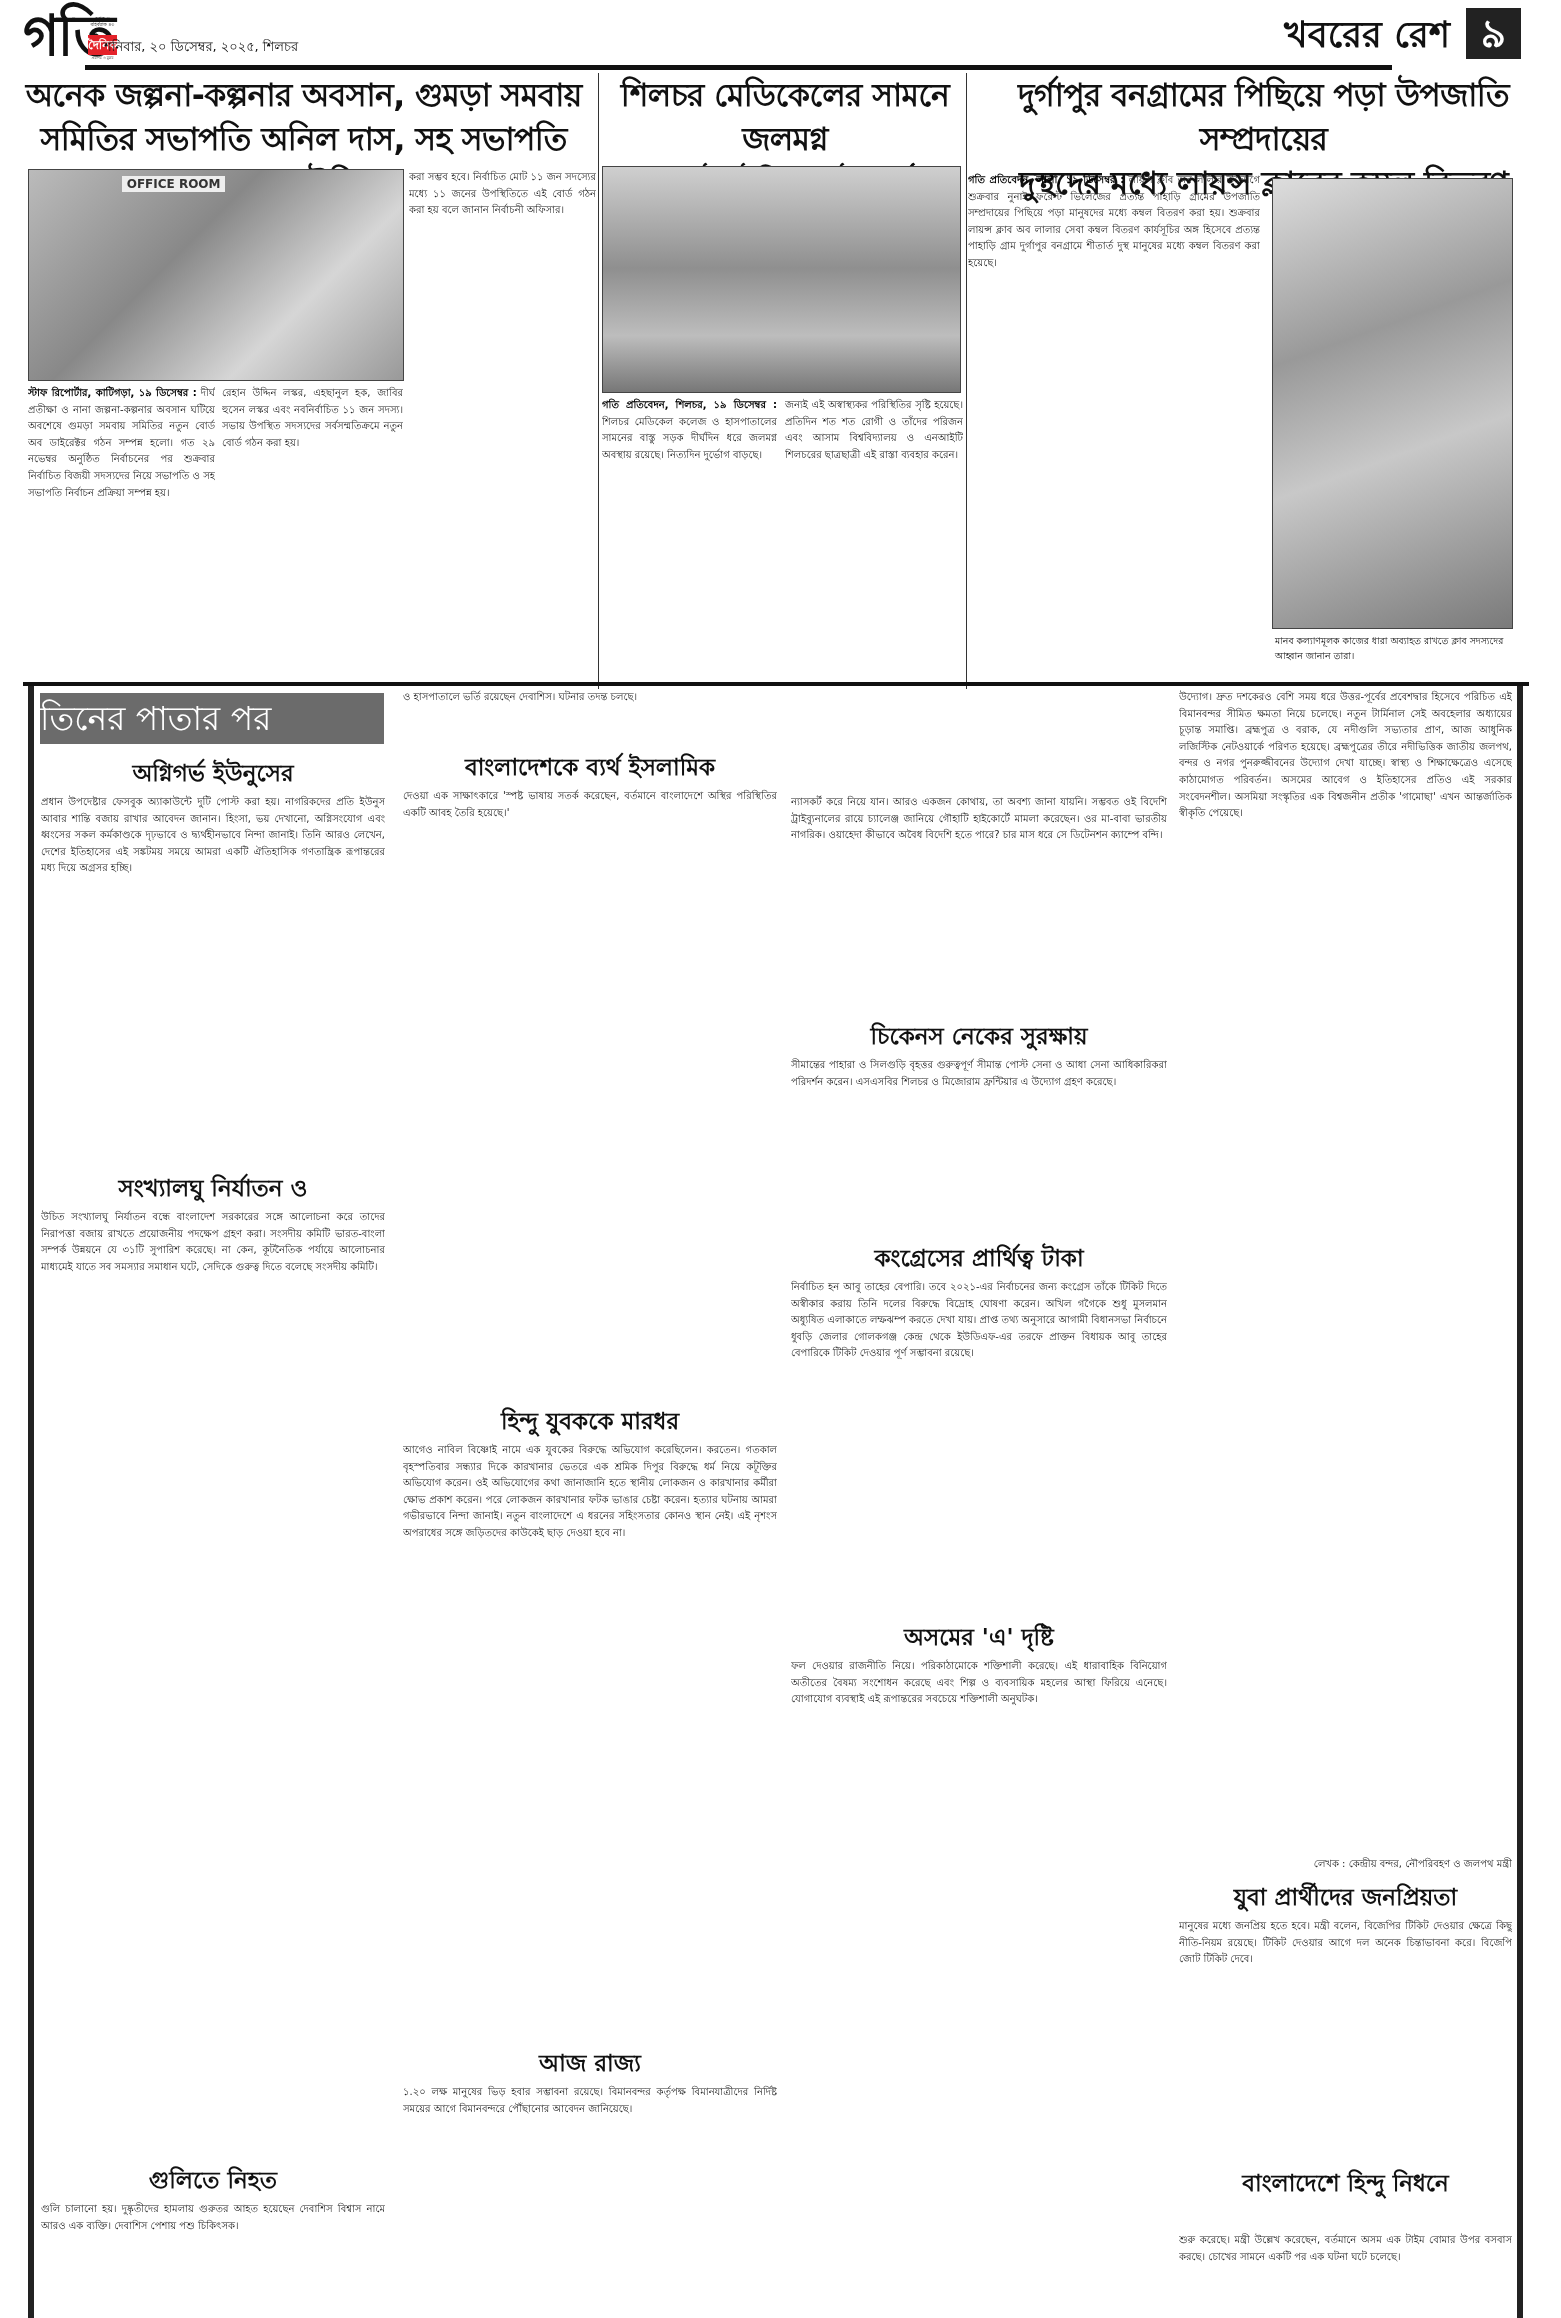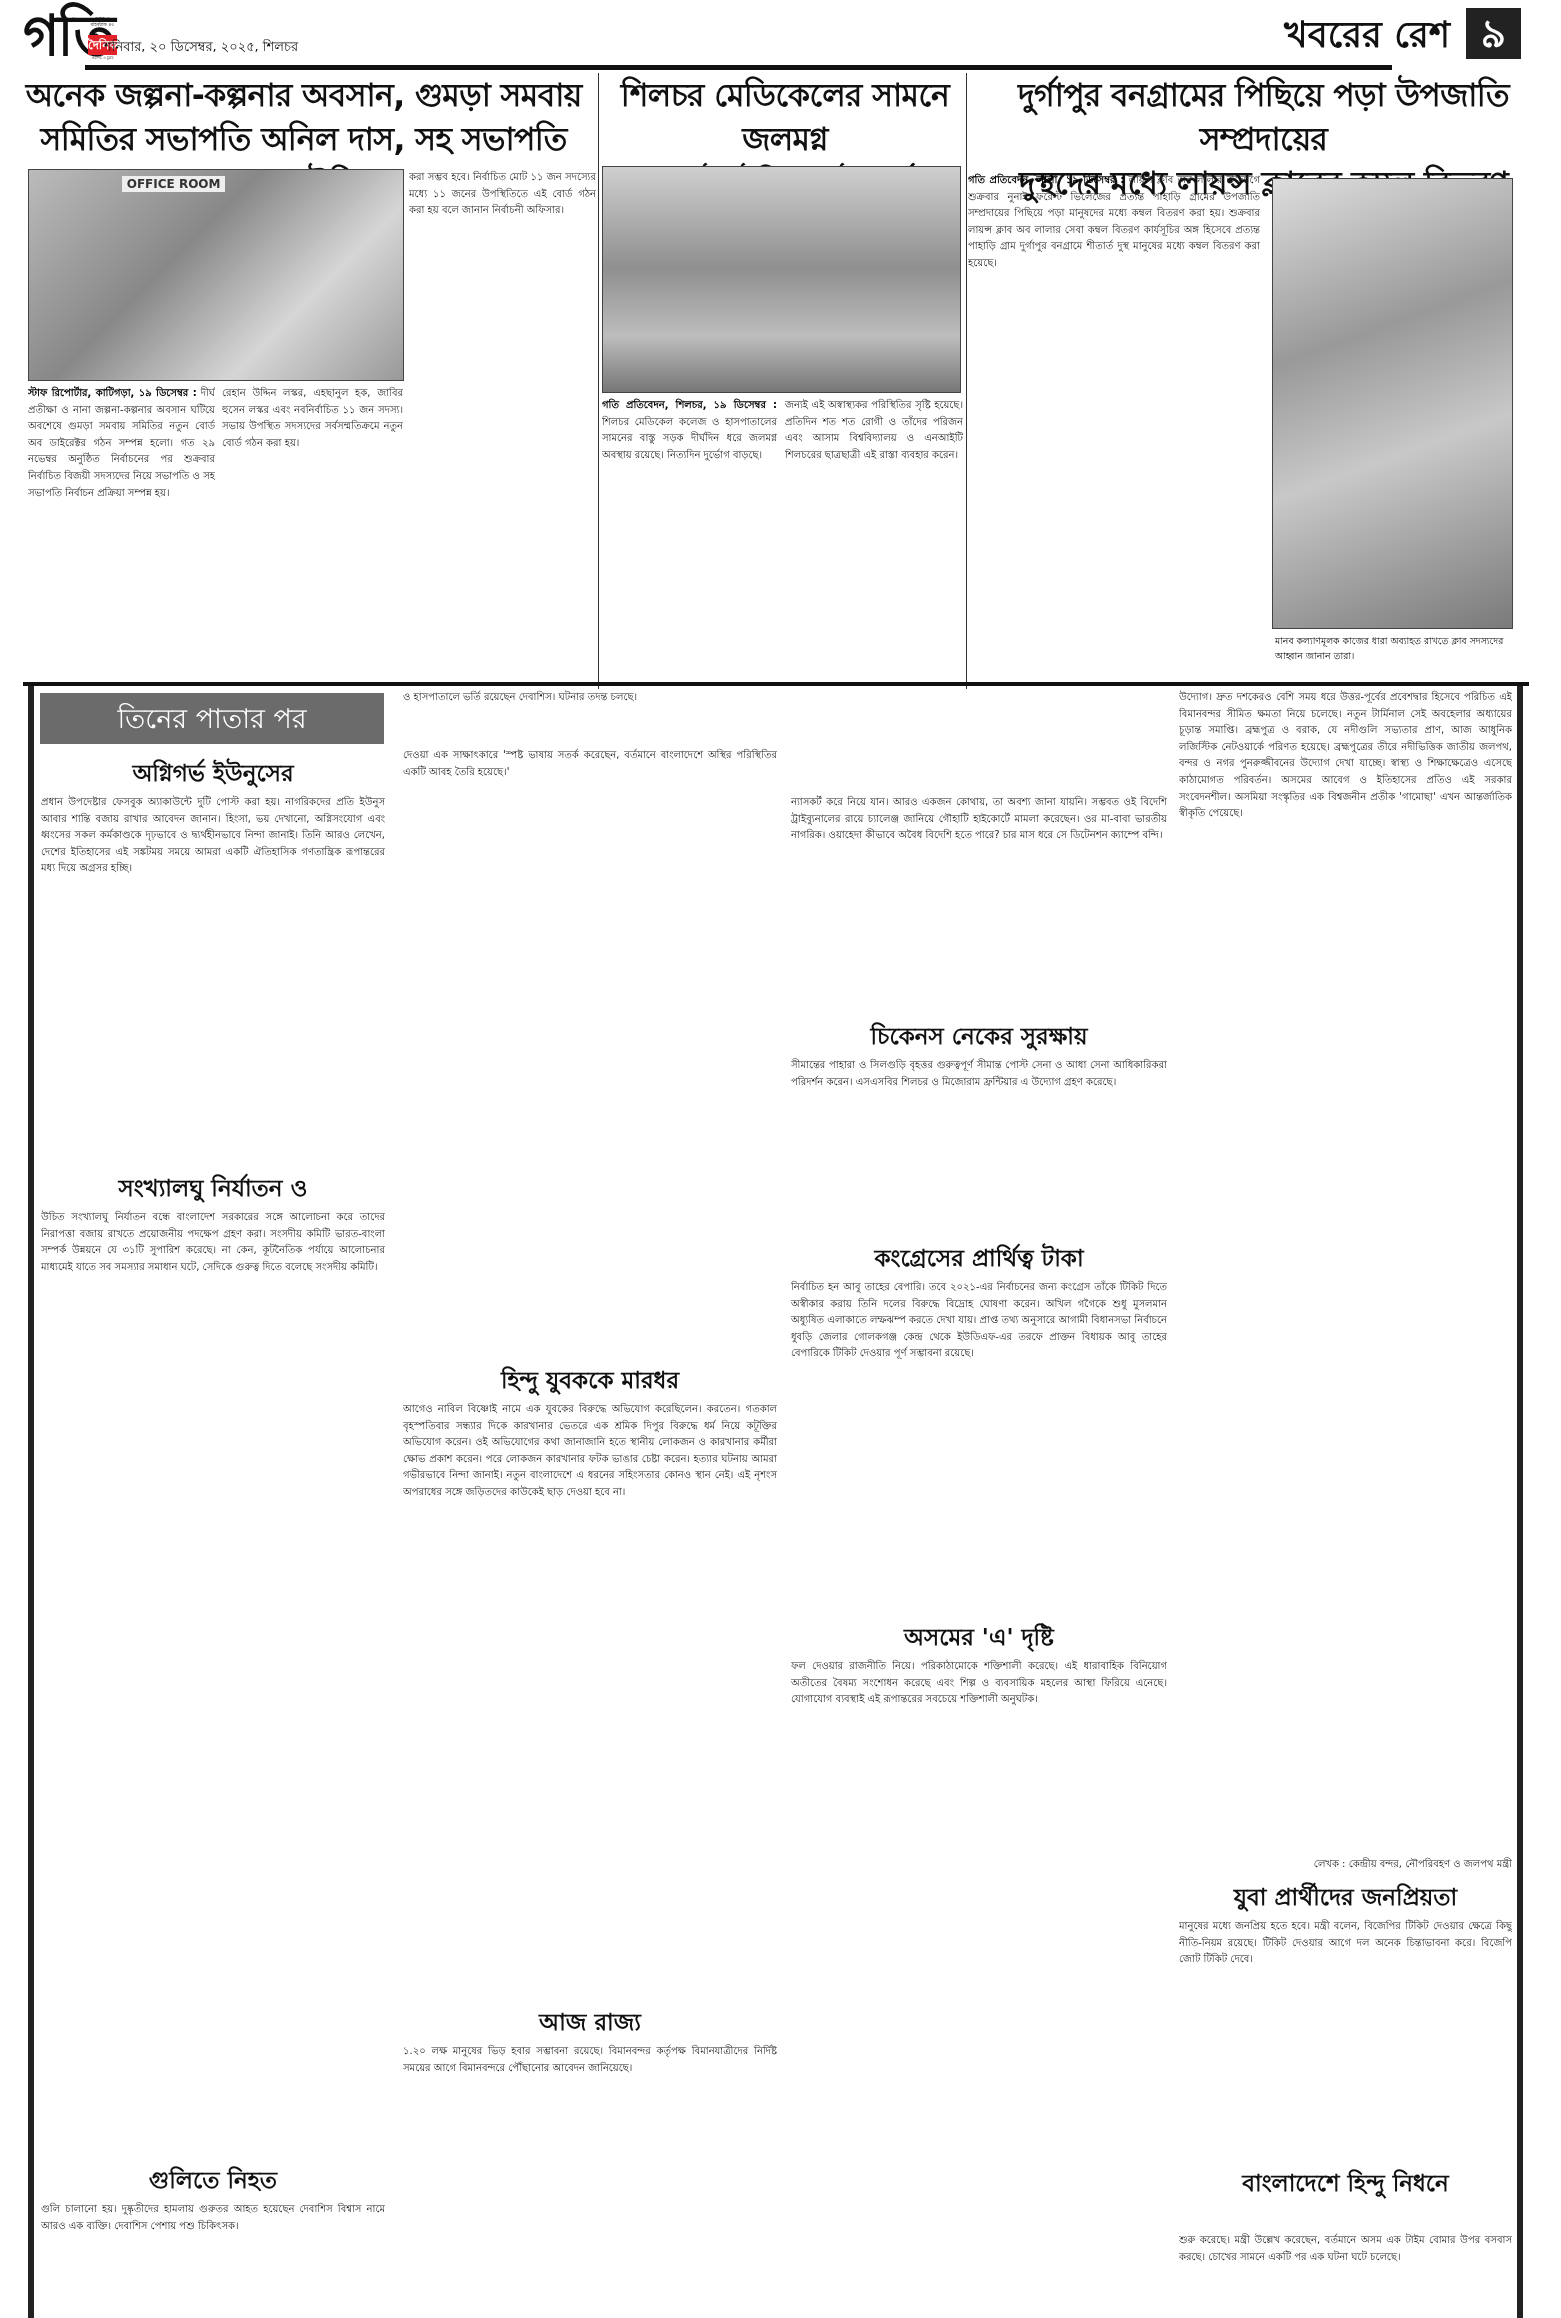--- a/index.html
+++ b/index.html
@@ -27,7 +27,7 @@
   .col b { color:#000; }
   .vrule { width:1.2px; background:#333; }
   .hrule { height:3.5px; background:#111; }
-  .banner { background:#6b6b6b; color:#fff; text-align:center; font-size:27px; line-height:51px; }
+  .banner { background:#6b6b6b; color:#fff; text-align:left; font-size:33px; line-height:51px; }
   .sub { font-weight:bold; text-align:center; font-size:23px; line-height:41px; }
   .caption { font-size:9.3px; line-height:15px; }
 </style>

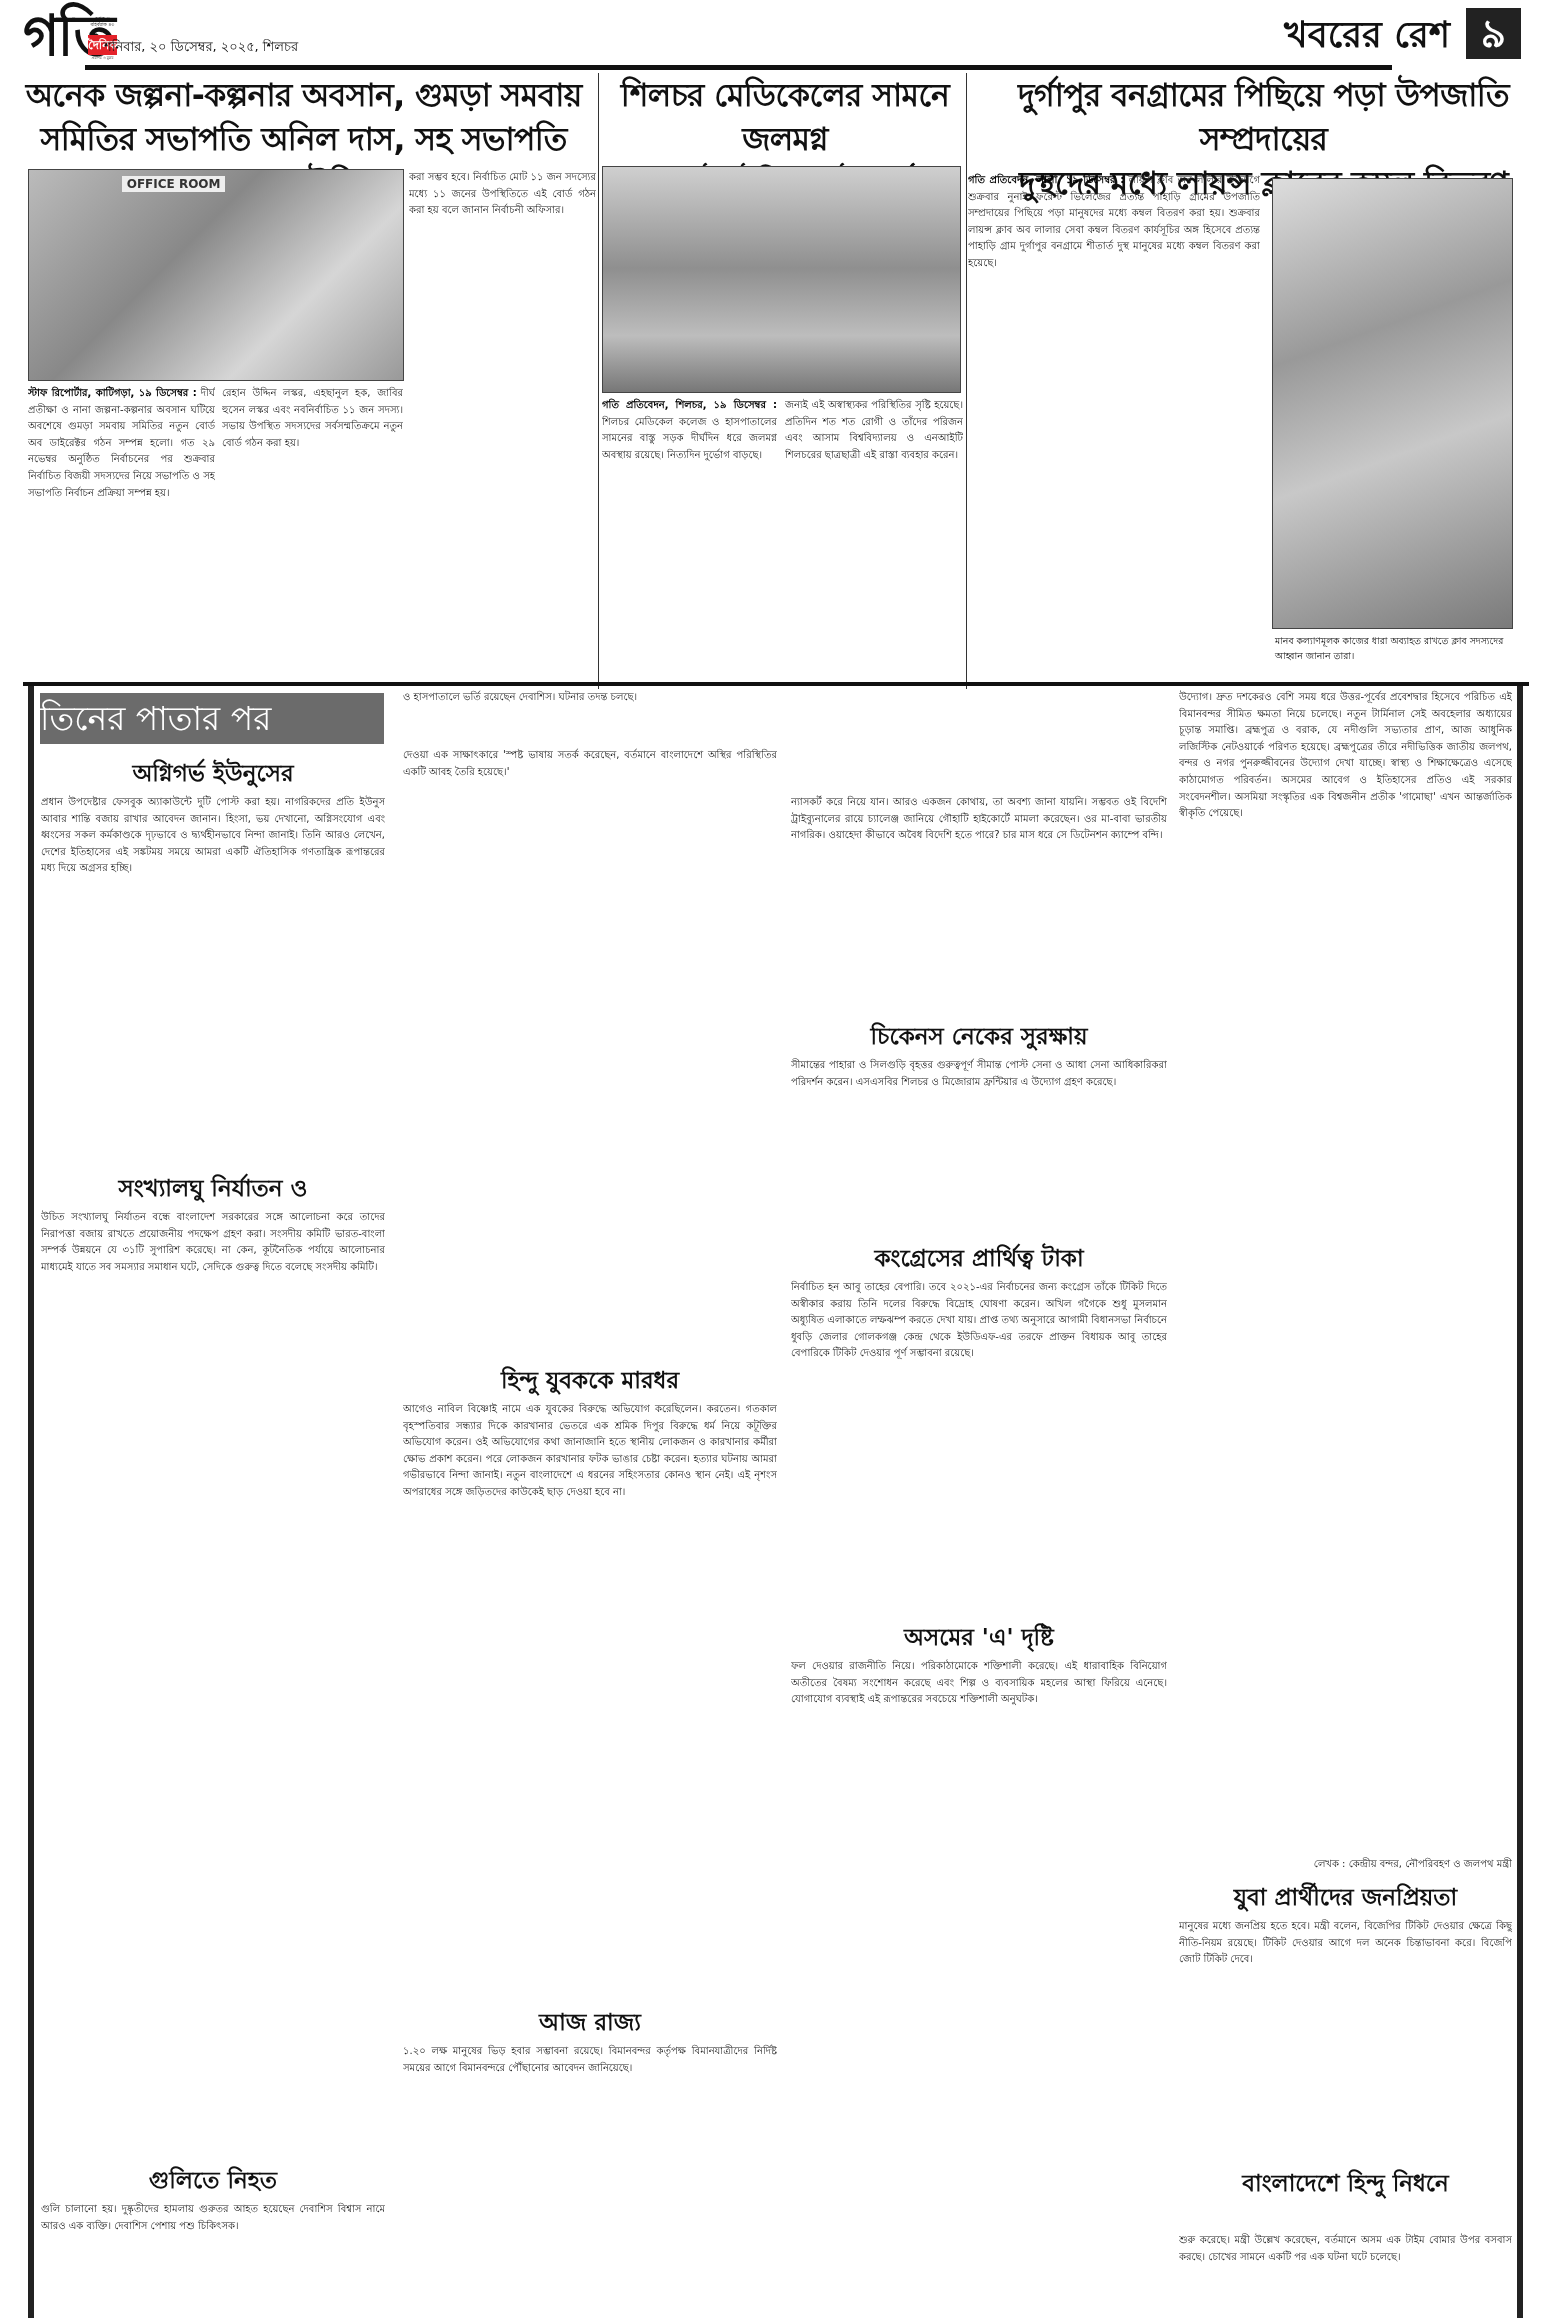--- a/index.html
+++ b/index.html
@@ -106,6 +106,7 @@
 
 <div class="abs" style="left:403px;top:689px;width:374px;">
   <div class="col" style="height:58px;">ও হাসপাতালে ভর্তি রয়েছেন দেবাশিস। ঘটনার তদন্ত চলছে।</div>
+  <div class="sub">বাংলাদেশকে ব্যর্থ ইসলামিক</div>
   <div class="col" style="height:613px;">দেওয়া এক সাক্ষাৎকারে 'স্পষ্ট ভাষায় সতর্ক করেছেন, বর্তমানে বাংলাদেশে অস্থির পরিস্থিতির একটি আবহ তৈরি হয়েছে।'</div>
   <div class="sub">হিন্দু যুবককে মারধর</div>
   <div class="col" style="height:601px;">আগেও নাবিল বিষ্ণোই নামে এক যুবকের বিরুদ্ধে অভিযোগ করেছিলেন। করতেন। গতকাল বৃহস্পতিবার সন্ধ্যার দিকে কারখানার ভেতরে এক শ্রমিক দিপুর বিরুদ্ধে ধর্ম নিয়ে কটূক্তির অভিযোগ করেন। ওই অভিযোগের কথা জানাজানি হতে স্থানীয় লোকজন ও কারখানার কর্মীরা ক্ষোভ প্রকাশ করেন। পরে লোকজন কারখানার ফটক ভাঙার চেষ্টা করেন। হত্যার ঘটনায় আমরা গভীরভাবে নিন্দা জানাই। নতুন বাংলাদেশে এ ধরনের সহিংসতার কোনও স্থান নেই। এই নৃশংস অপরাধের সঙ্গে জড়িতদের কাউকেই ছাড় দেওয়া হবে না।</div>

